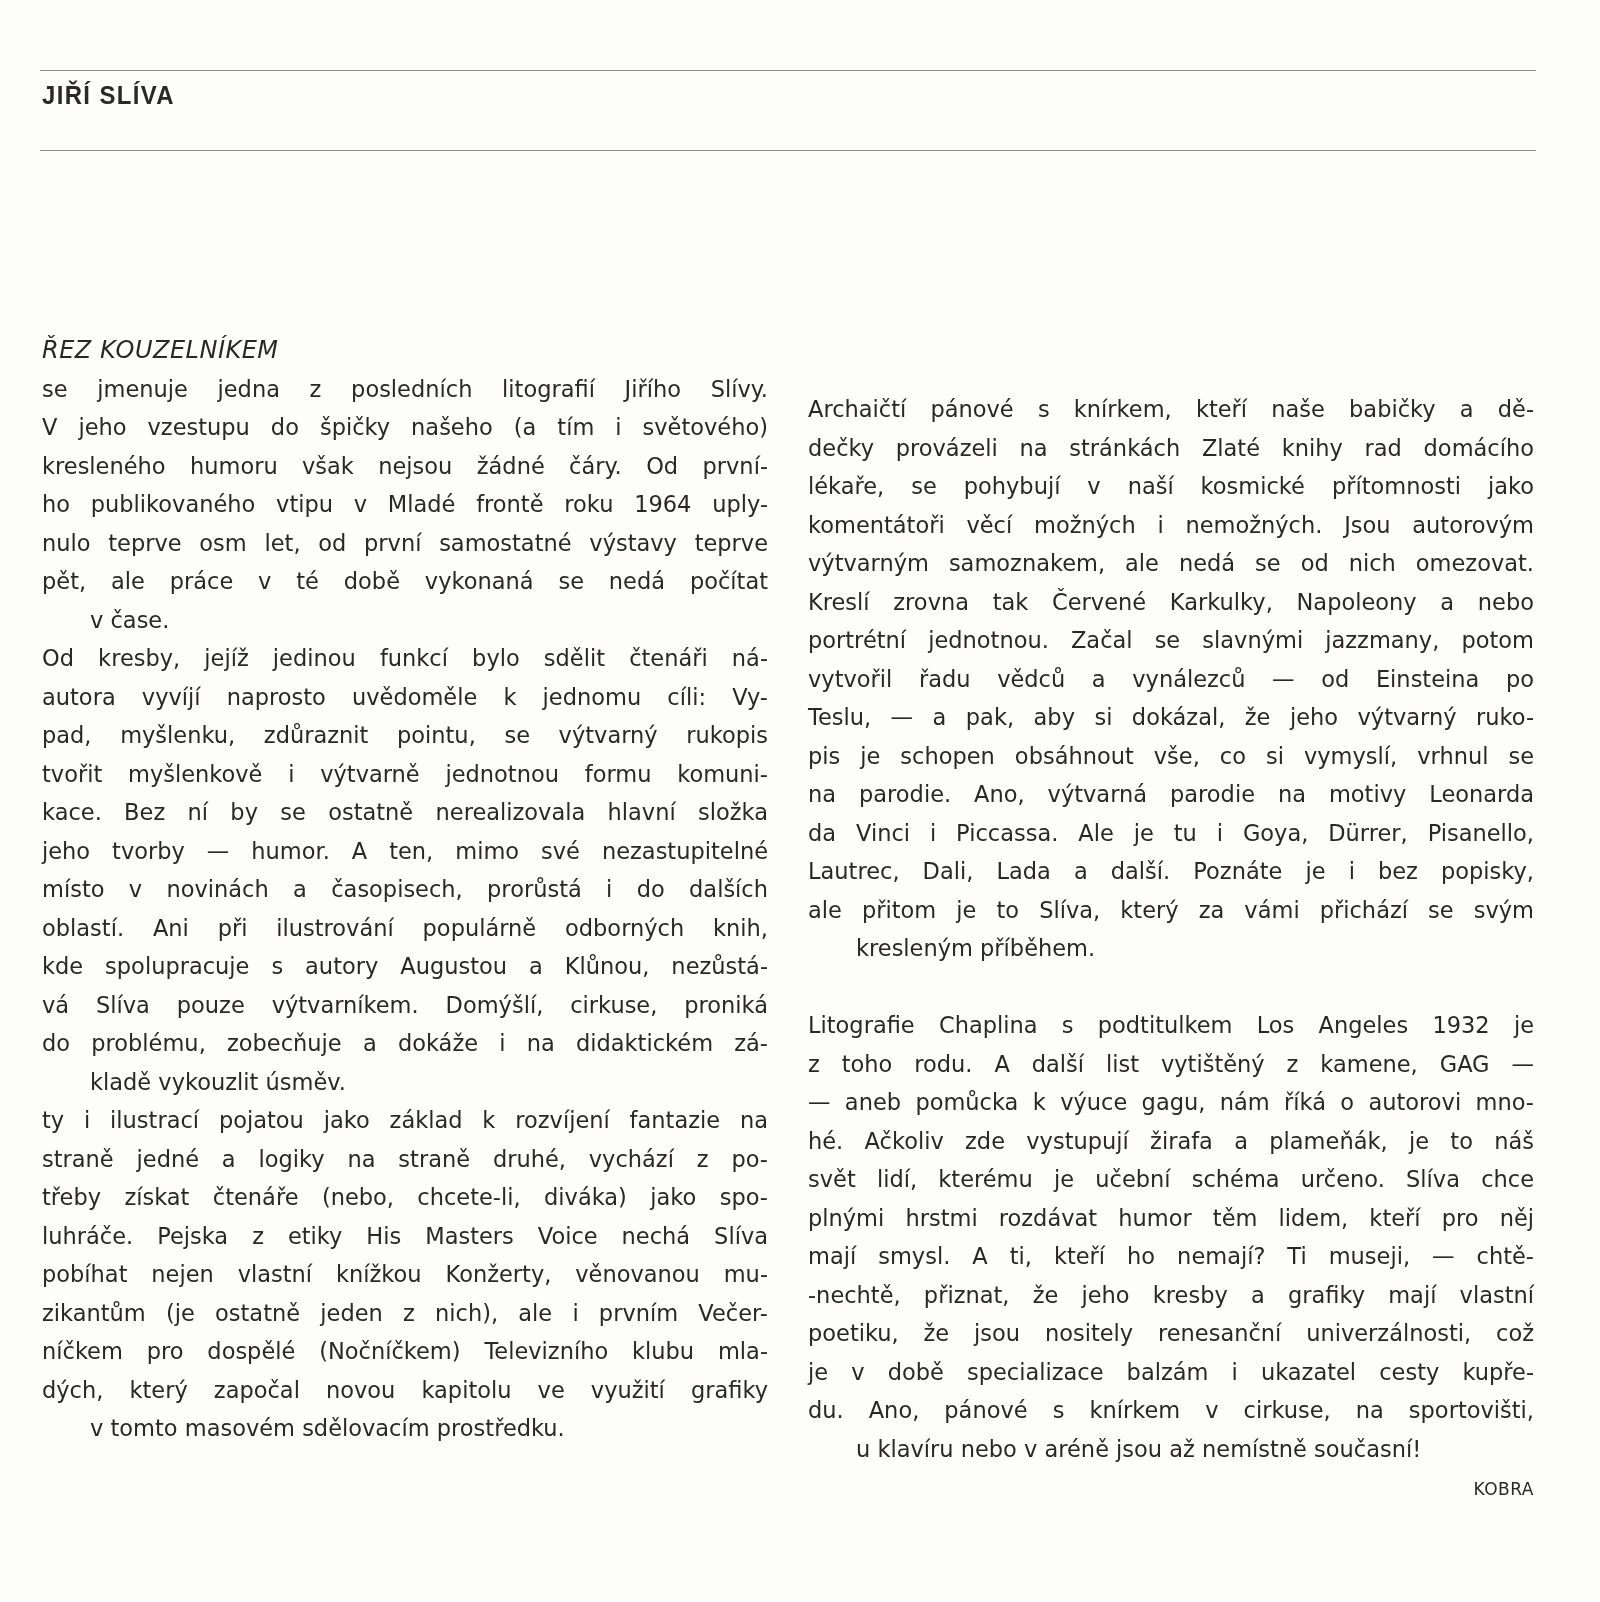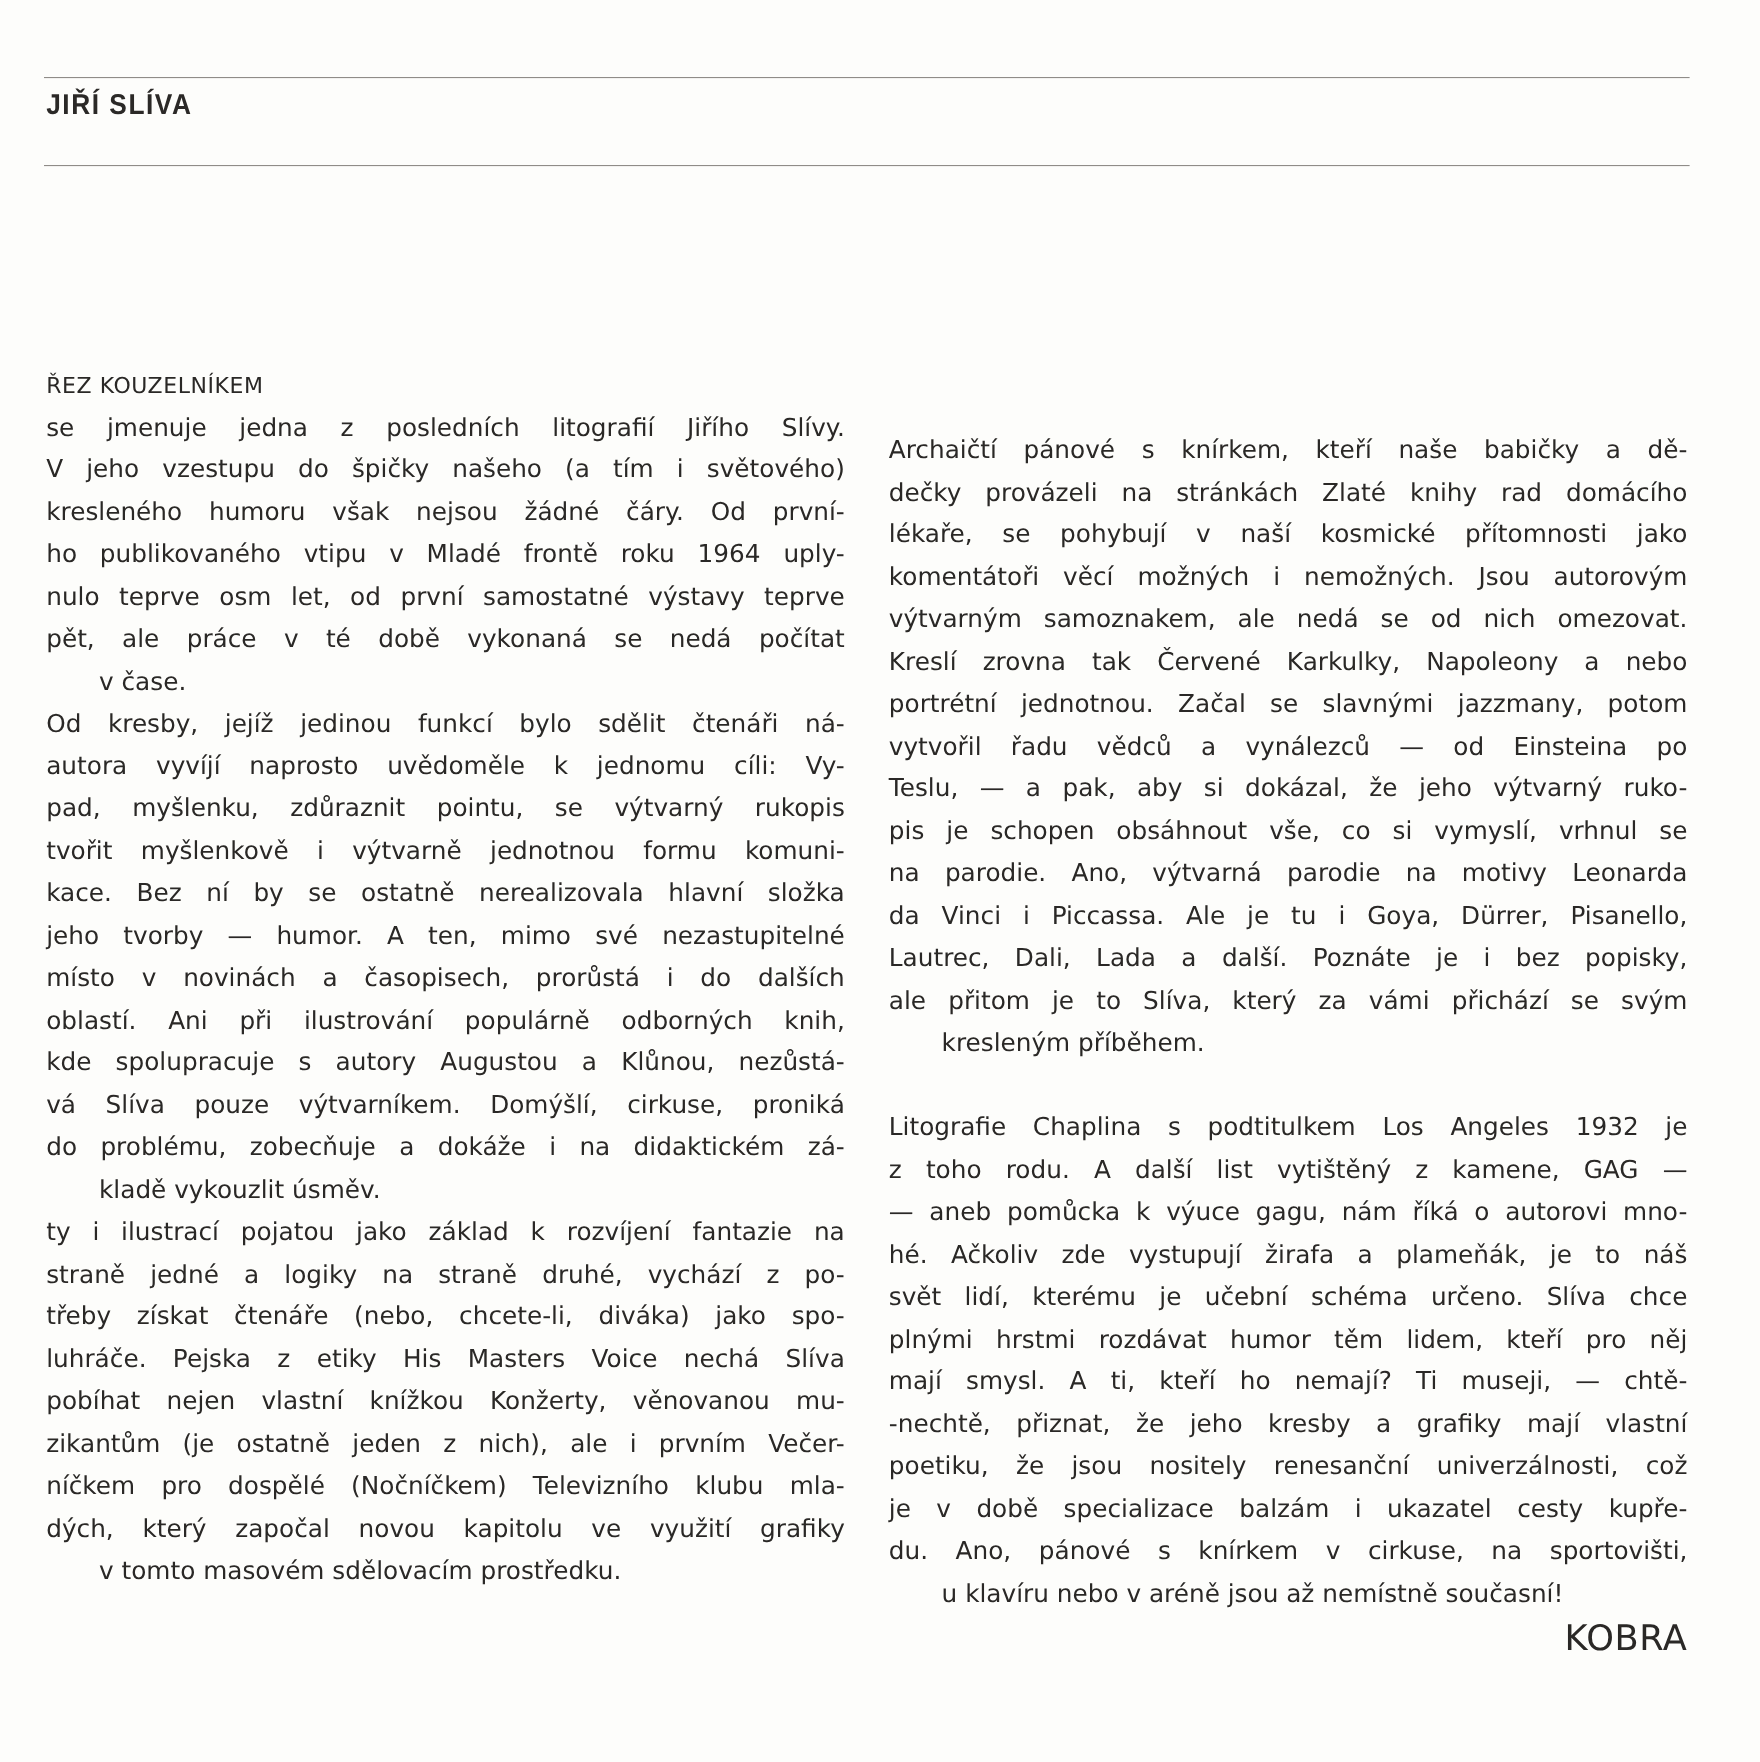--- a/index.html
+++ b/index.html
@@ -62,8 +62,9 @@
     .title {
       display: block;
       height: 38.5px;
-      font-size: 20px;
+      font-size: 24px;
       letter-spacing: 0.5px;
+      font-style: italic;
     }
     .gap { display: block; height: 38.5px; }
     .signature {

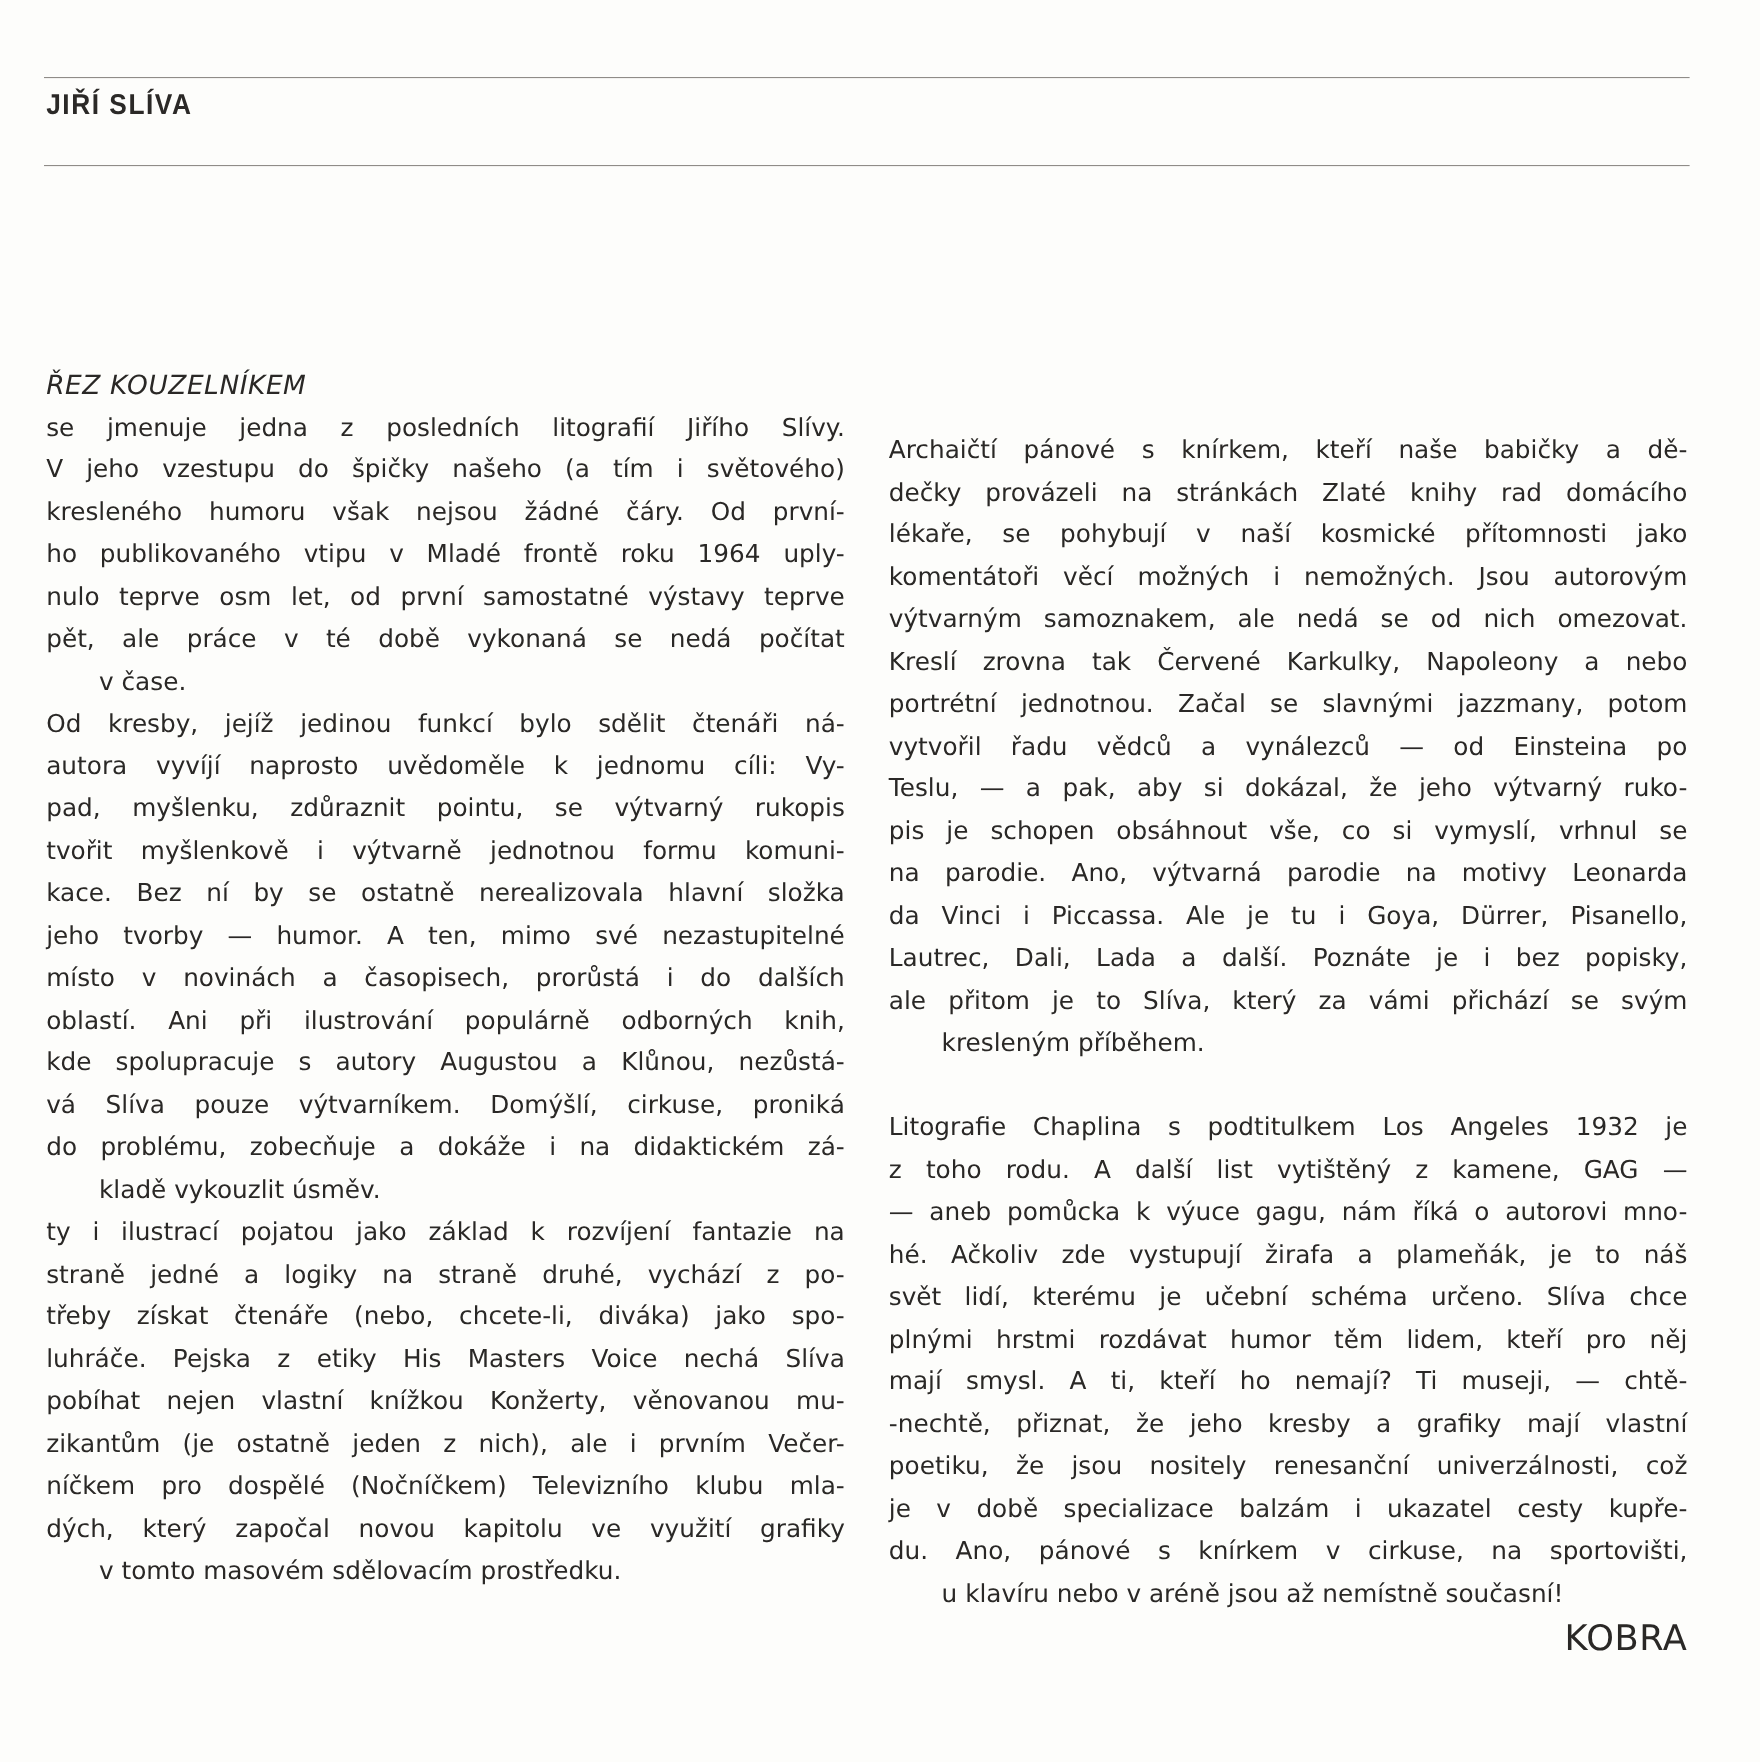--- a/index.html
+++ b/index.html
@@ -70,7 +70,7 @@
     .signature {
       display: block;
       text-align: right;
-      font-size: 32px;
+      font-size: 17px;
       letter-spacing: 0.5px;
       margin-top: 2px;
     }

